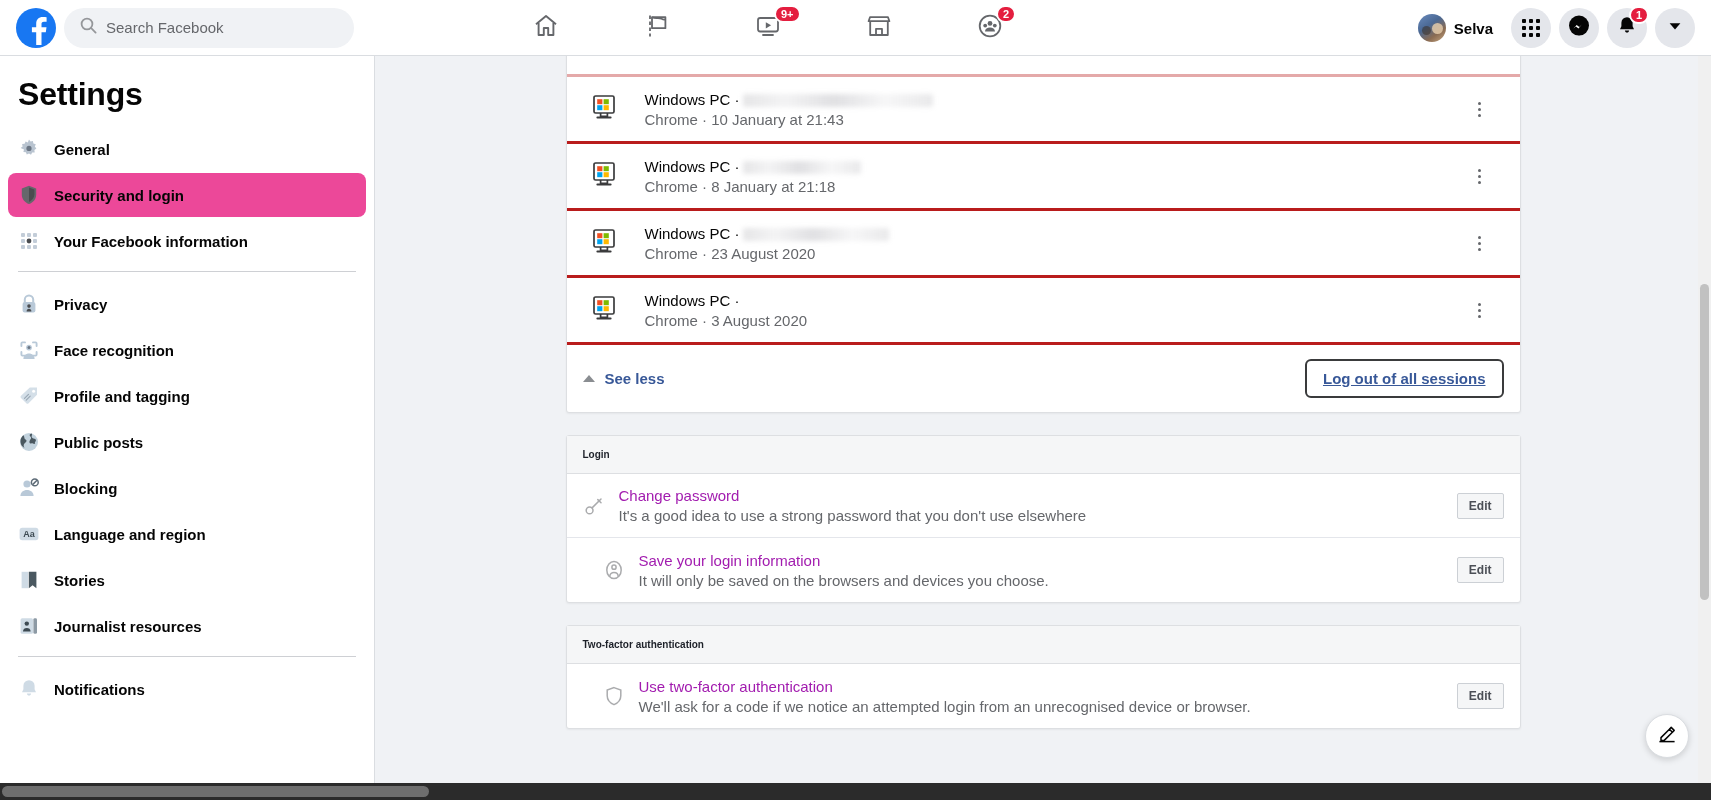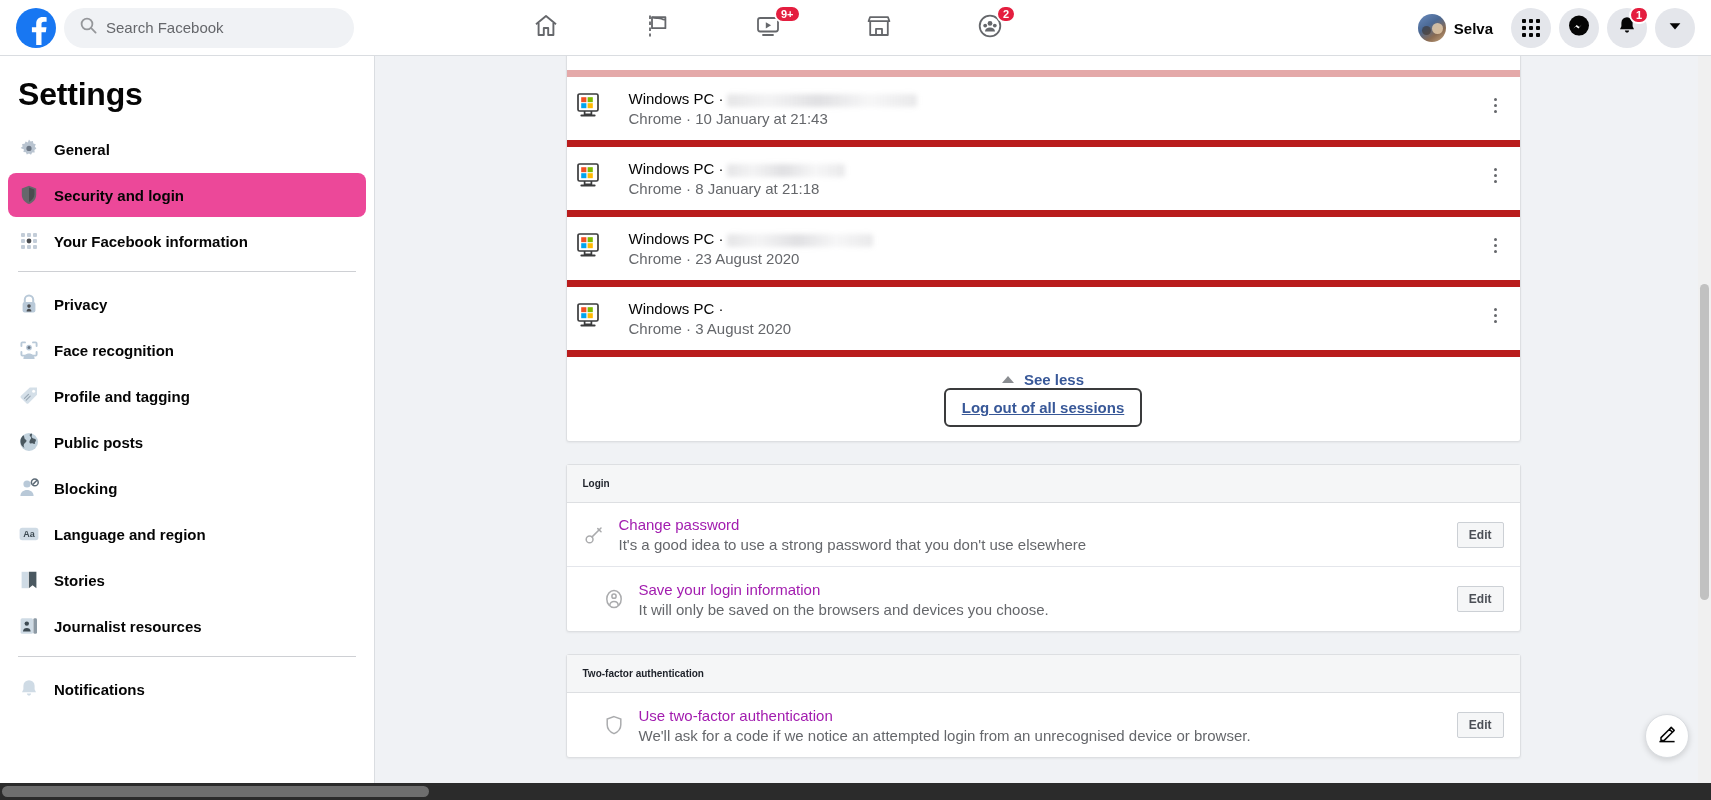--- a/index.html
+++ b/index.html
@@ -150,9 +150,9 @@
 
   
   .sess-row {
-    display: flex; align-items: flex-start;
-    padding: 13px 4px;
-    border-bottom: 7px solid #b91c1c;
+    display: flex; align-items: center;
+    padding: 13px 20px;
+    border-bottom: 3px solid #b91c1c;
     min-height: 67px;
   }
   .sess-row:last-of-type { border-bottom: 1px solid #e4e6eb; }

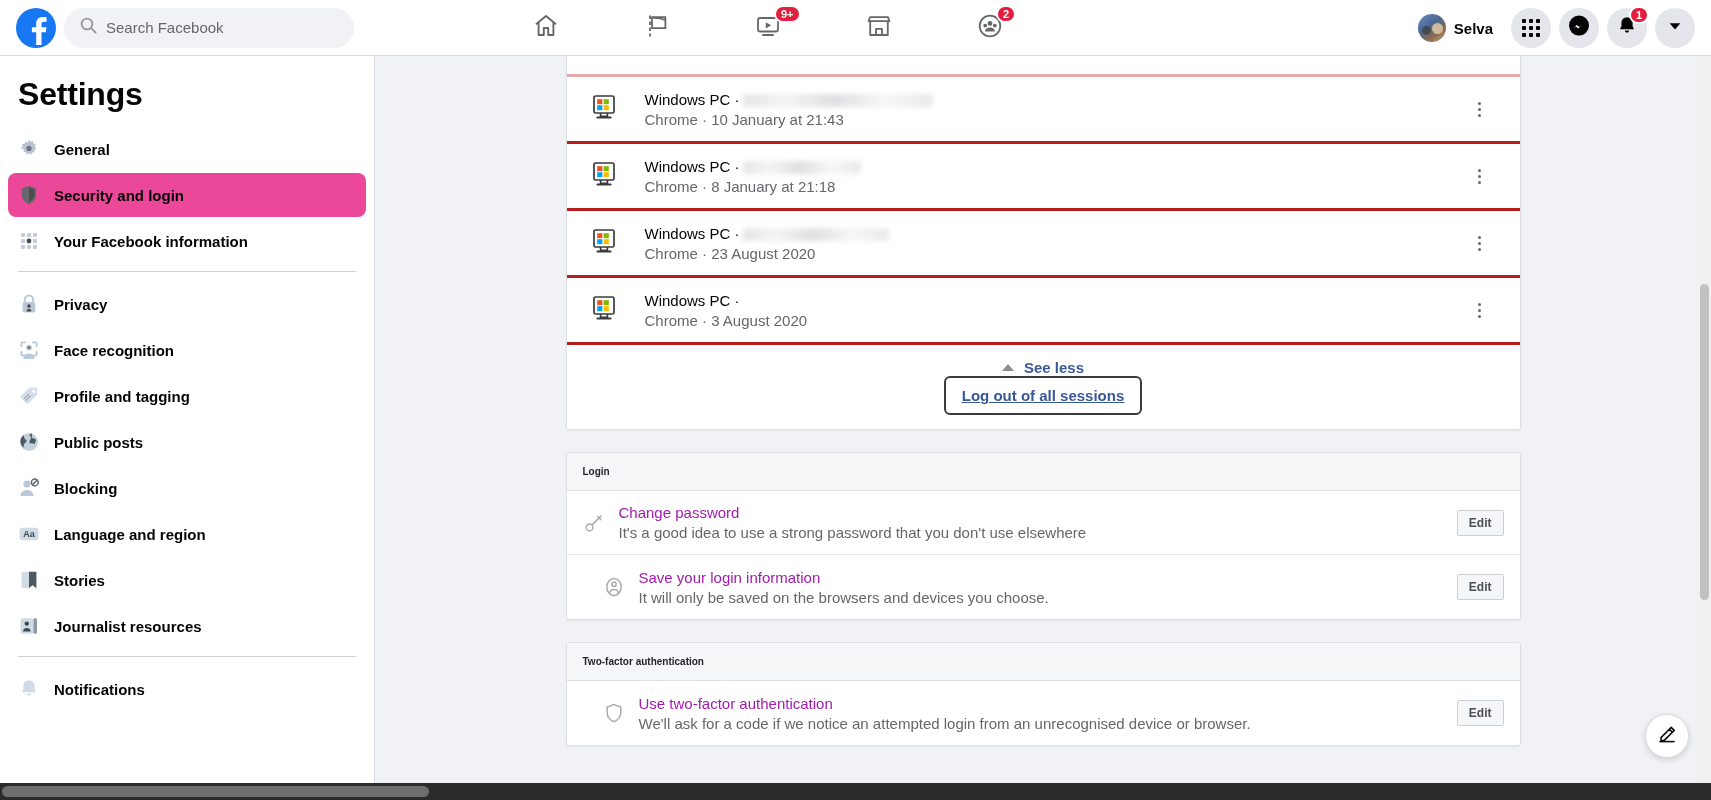--- a/index.html
+++ b/index.html
@@ -176,7 +176,7 @@
 
   .see-less-row {
     display: flex; align-items: center; justify-content: space-between;
-    padding: 14px 16px; min-height: 62px; flex-direction: column;
+    padding: 14px 16px; min-height: 62px;
   }
   .see-less {
     display: flex; align-items: center; gap: 10px;

